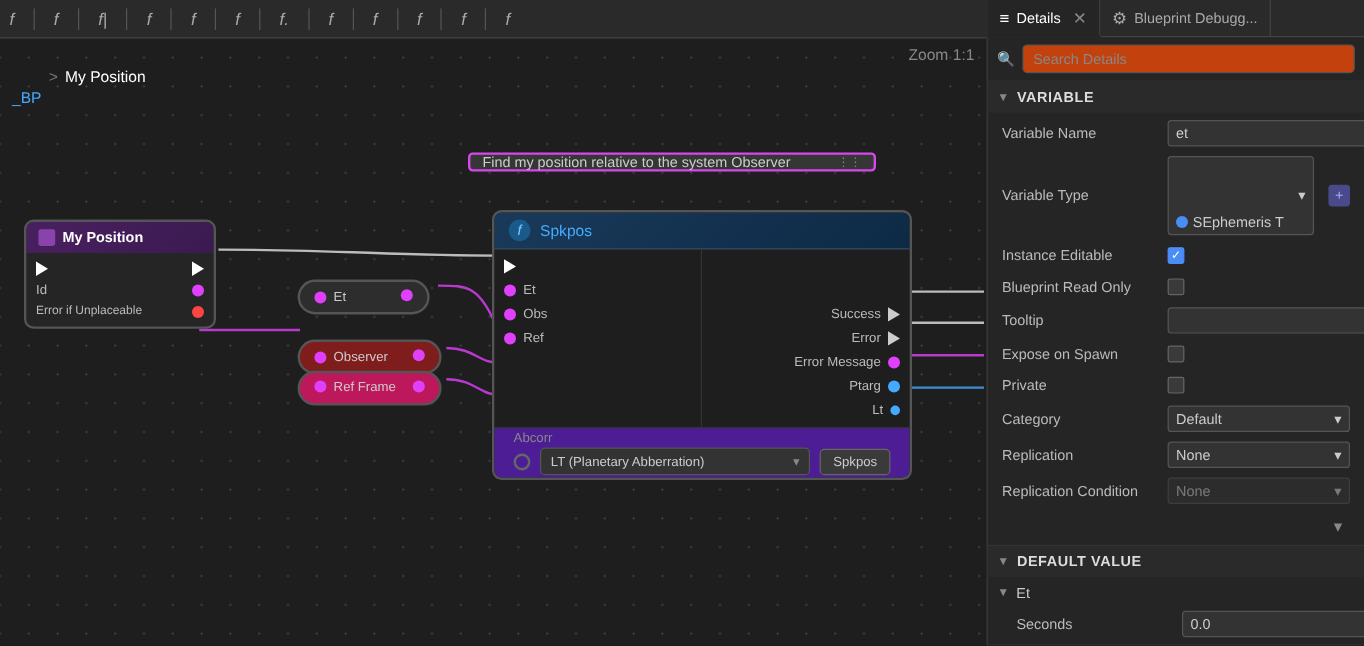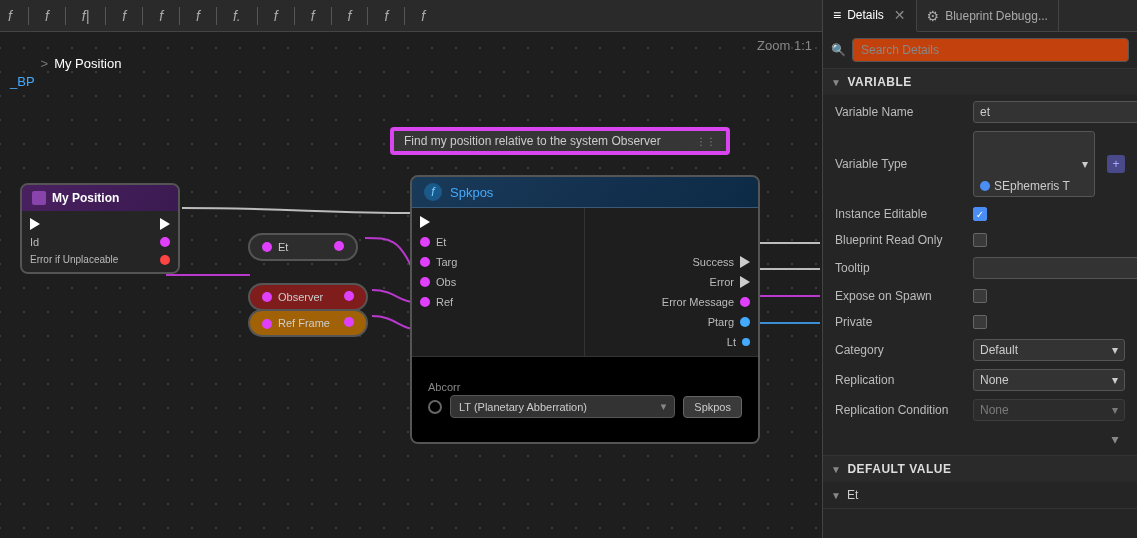--- a/index.html
+++ b/index.html
@@ -191,9 +191,9 @@
       top: 62px;
       left: 390px;
       width: 340px;
-      height: 28px;
+      height: 16px;
       background: rgba(60,60,60,0.8);
-      border: 4px solid #d946ef;
+      border: 2px solid #d946ef;
       border-radius: 4px;
       display: flex;
       align-items: center;

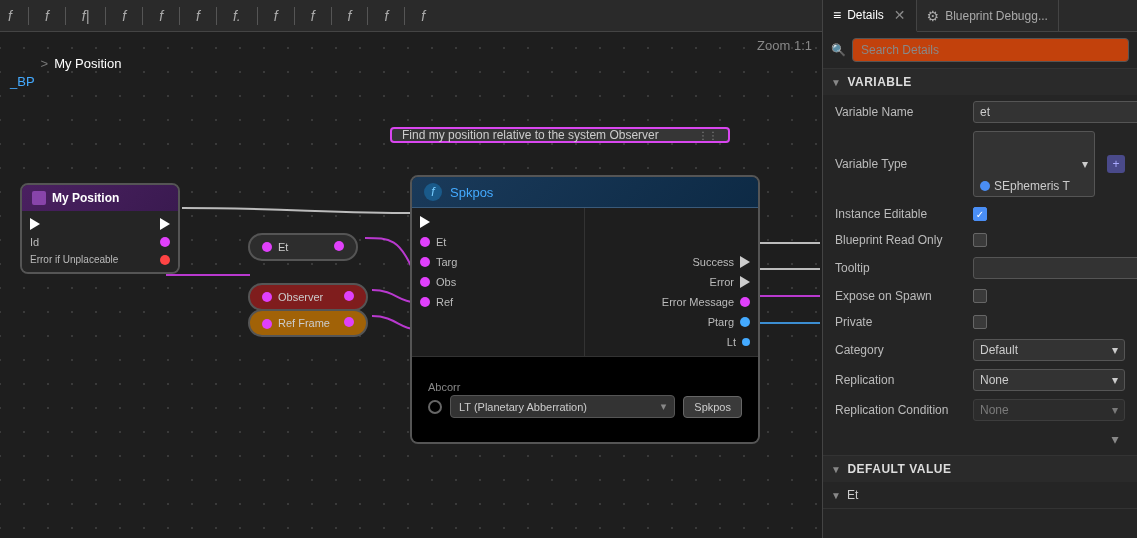--- a/index.html
+++ b/index.html
@@ -651,10 +651,6 @@
           </div>
           <div class="spkpos-pin">
             <span class="pin-dot pink"></span>
-            <span>Targ</span>
-          </div>
-          <div class="spkpos-pin">
-            <span class="pin-dot pink"></span>
             <span>Obs</span>
           </div>
           <div class="spkpos-pin">

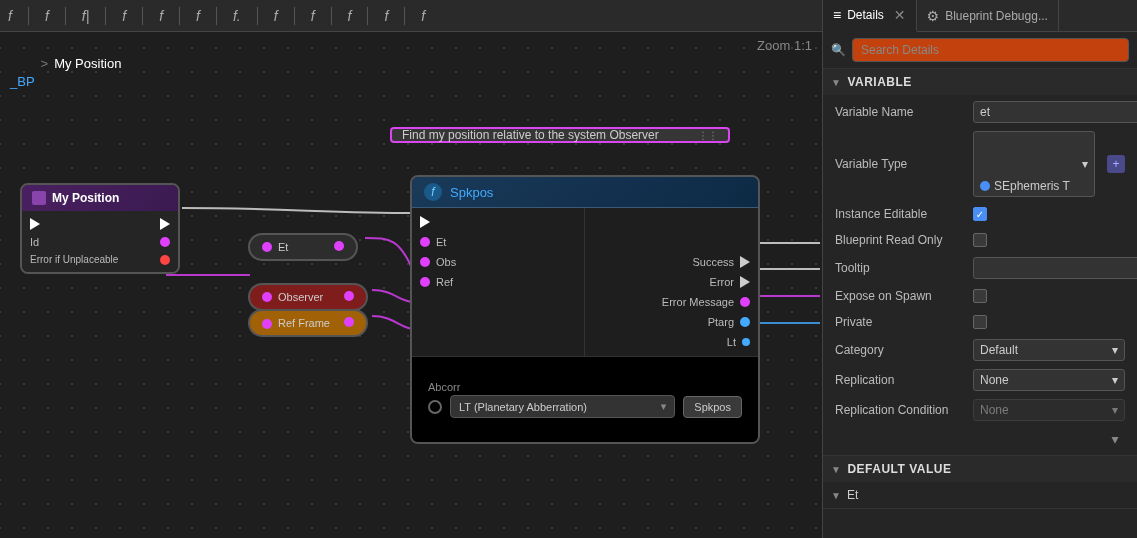--- a/index.html
+++ b/index.html
@@ -174,14 +174,14 @@
       top: 244px;
       left: 248px;
       width: 120px;
-      background: #a16207;
+      background: #be185d;
       border: 2px solid #555;
       border-radius: 20px;
       padding: 6px 12px;
       font-size: 11px;
       color: #ccc;
       display: flex;
-      align-items: flex-end;
+      align-items: flex-start;
       gap: 6px;
     }
 

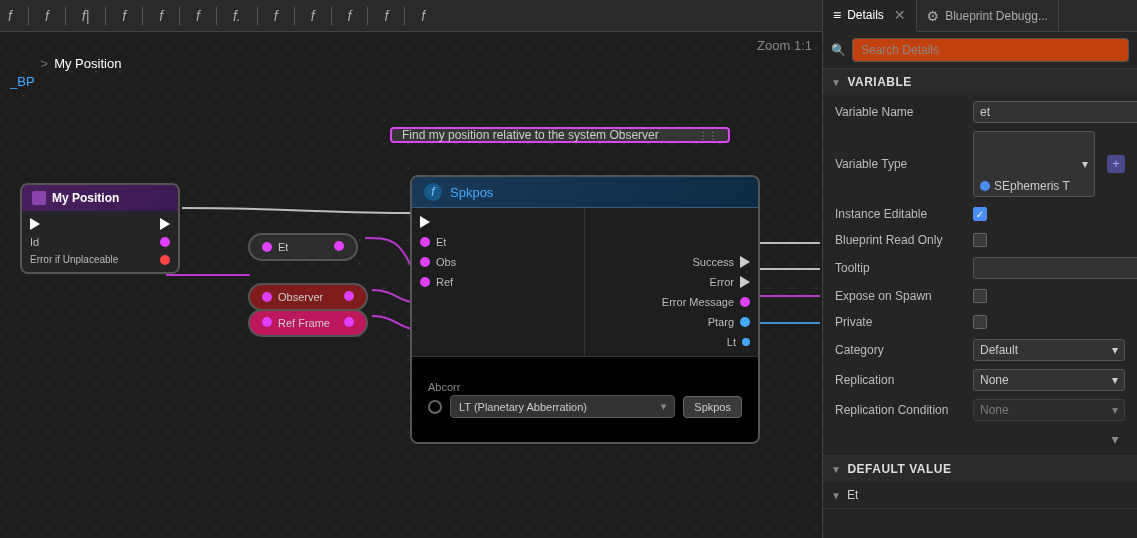--- a/index.html
+++ b/index.html
@@ -683,7 +683,7 @@
         </div>
       </div>
 
-      <div style="background:#000000;border-top:1px solid #333;padding:24px 8px;">
+      <div style="background:#4c1d95;border-top:1px solid #333;padding:2px 8px;">
         <div class="abcorr-label">Abcorr</div>
         <div class="abcorr-row">
           <div class="abcorr-circle"></div>

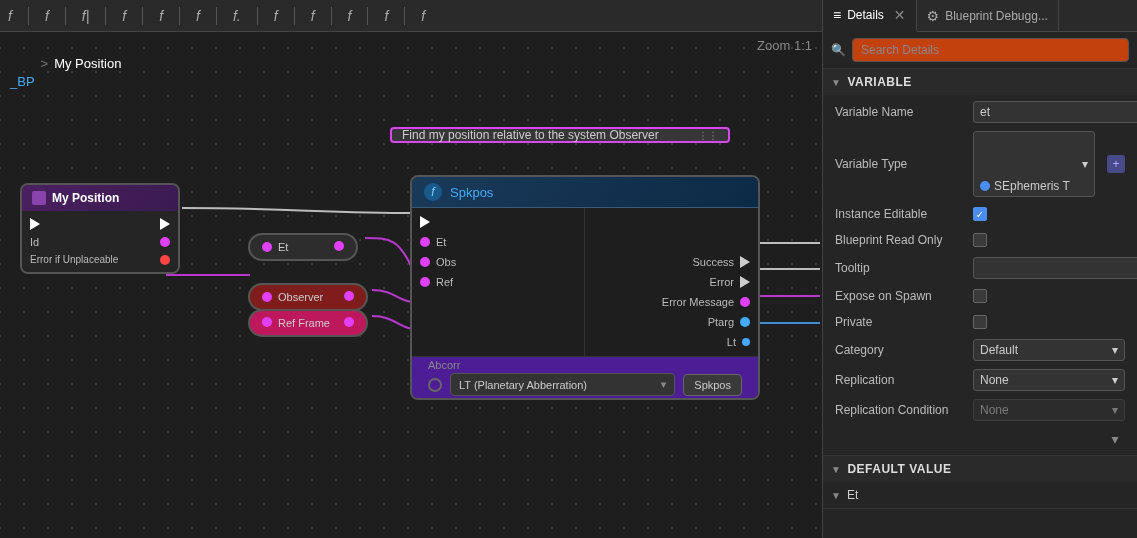--- a/index.html
+++ b/index.html
@@ -809,6 +809,10 @@
         <span>Et</span>
       </div>
 
+      <div class="prop-row" style="padding-left:24px;">
+        <span class="prop-label">Seconds</span>
+        <input class="prop-input" type="text" value="0.0" style="">
+      </div>
     </div>
   </div>
 

